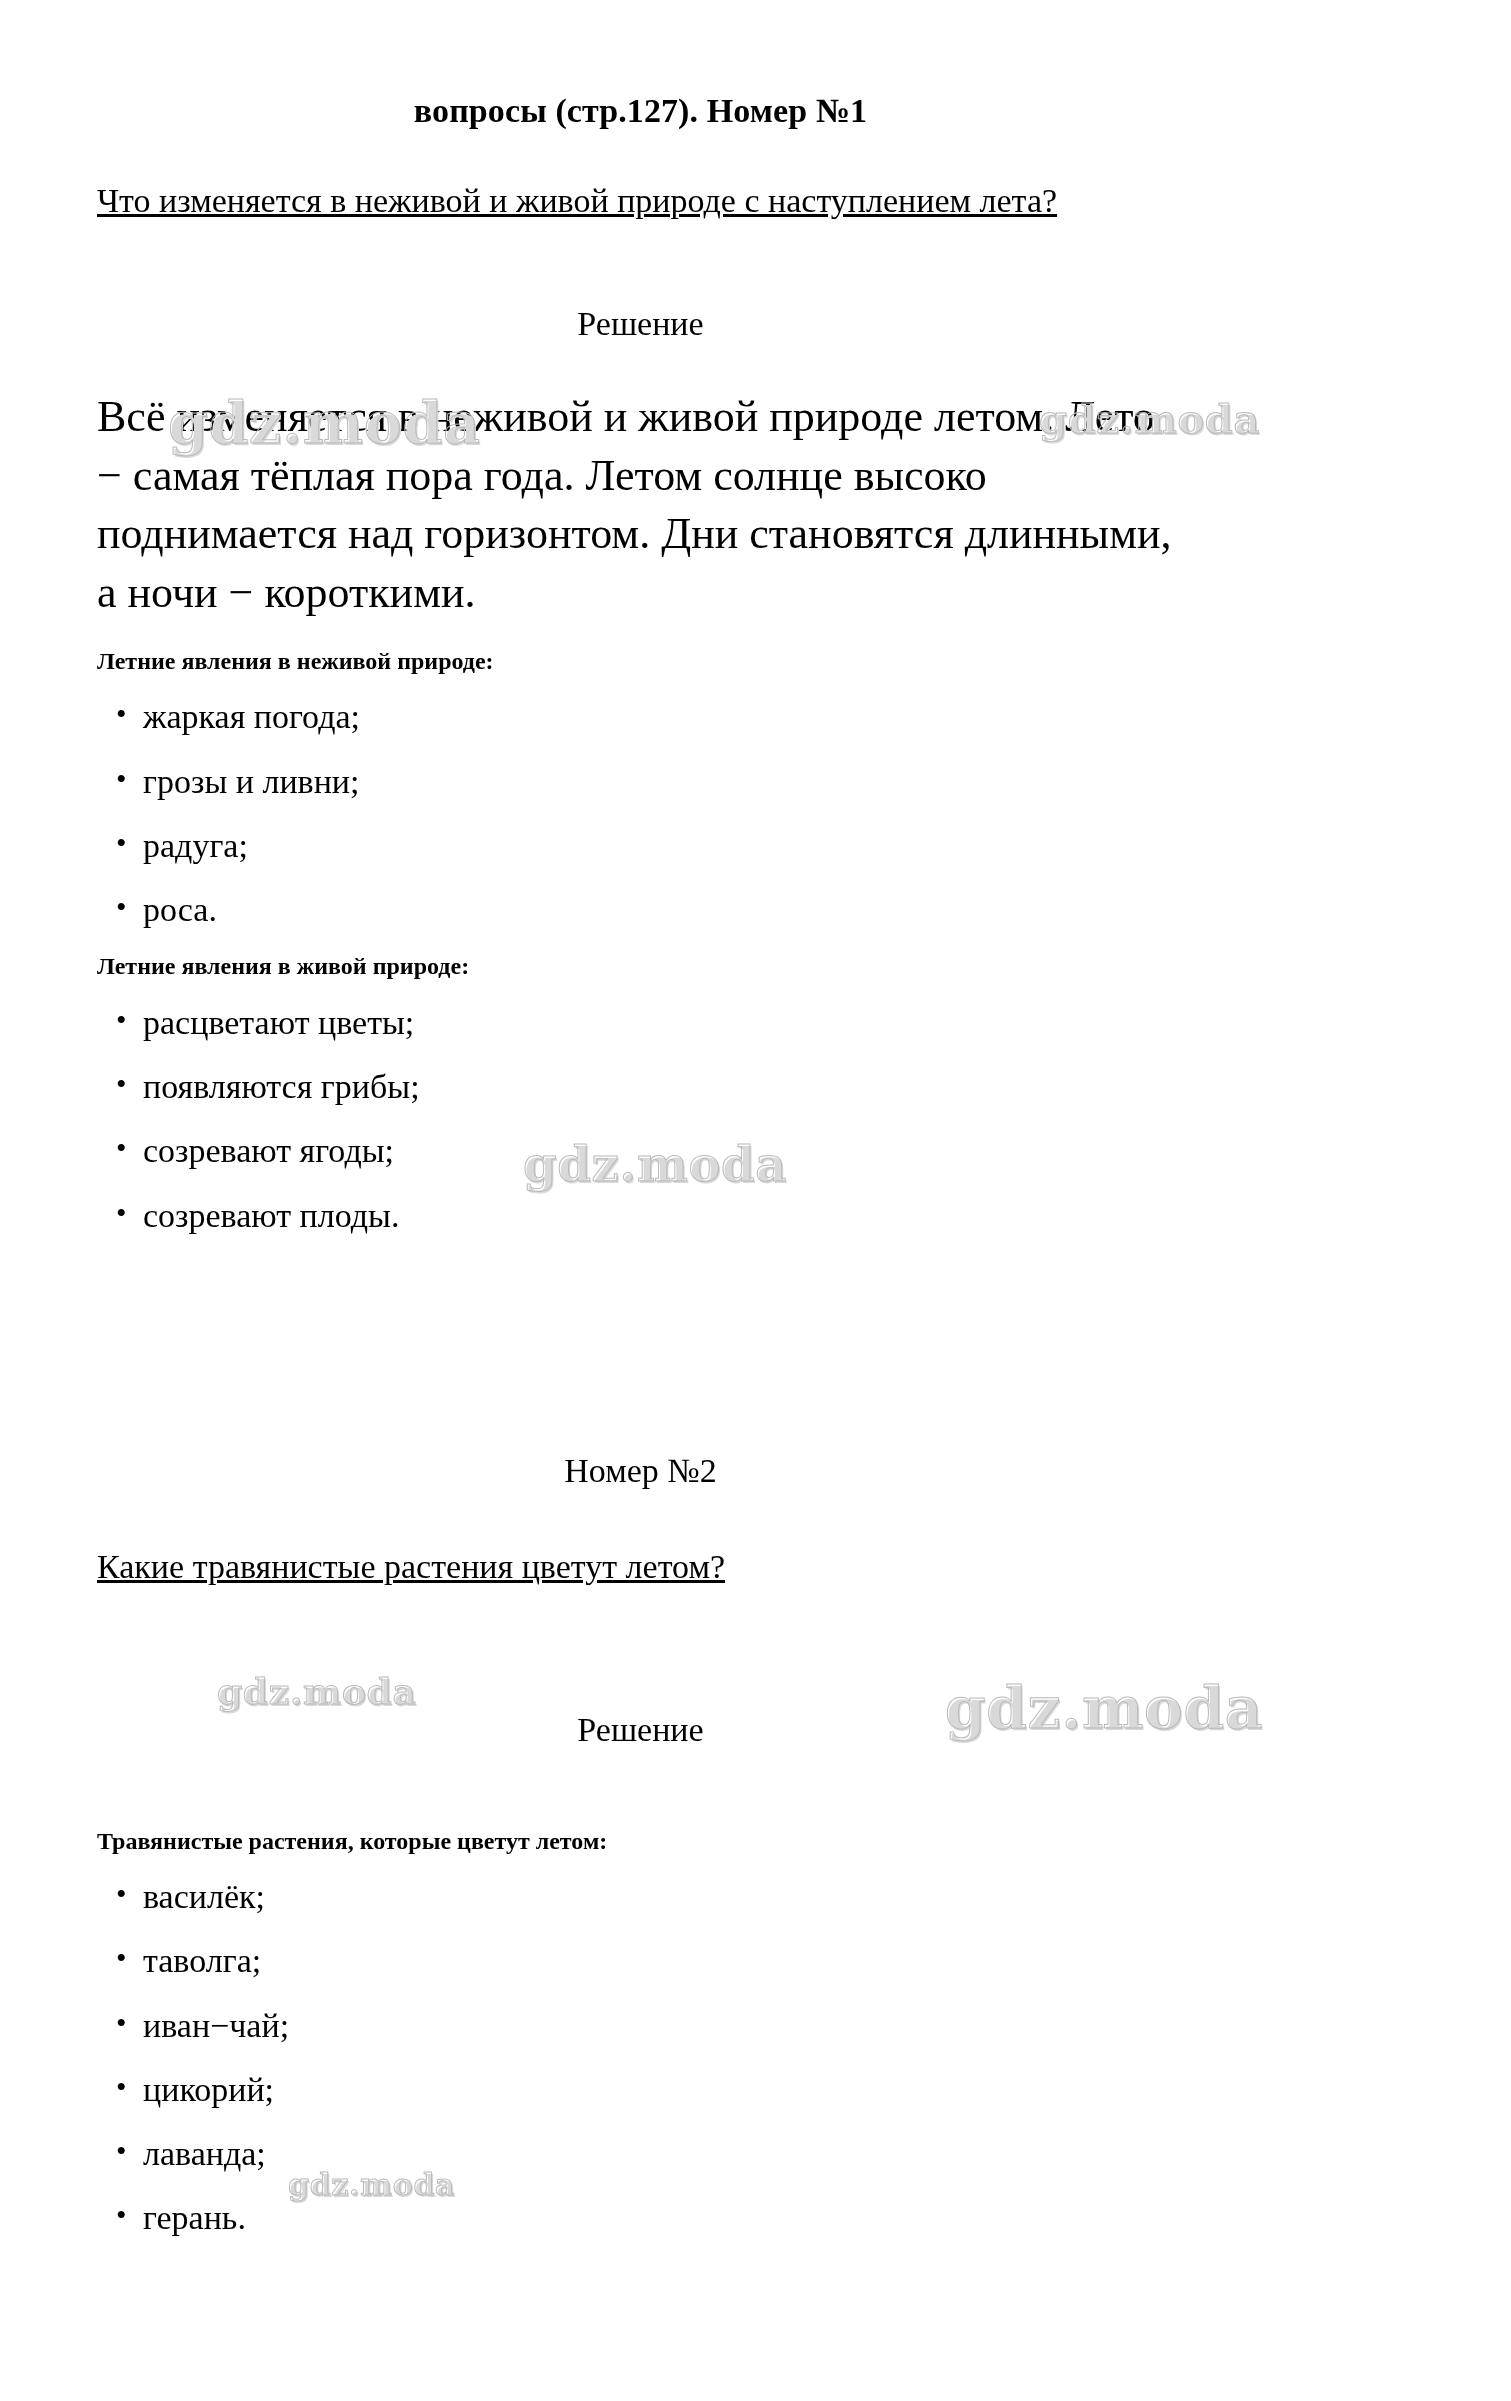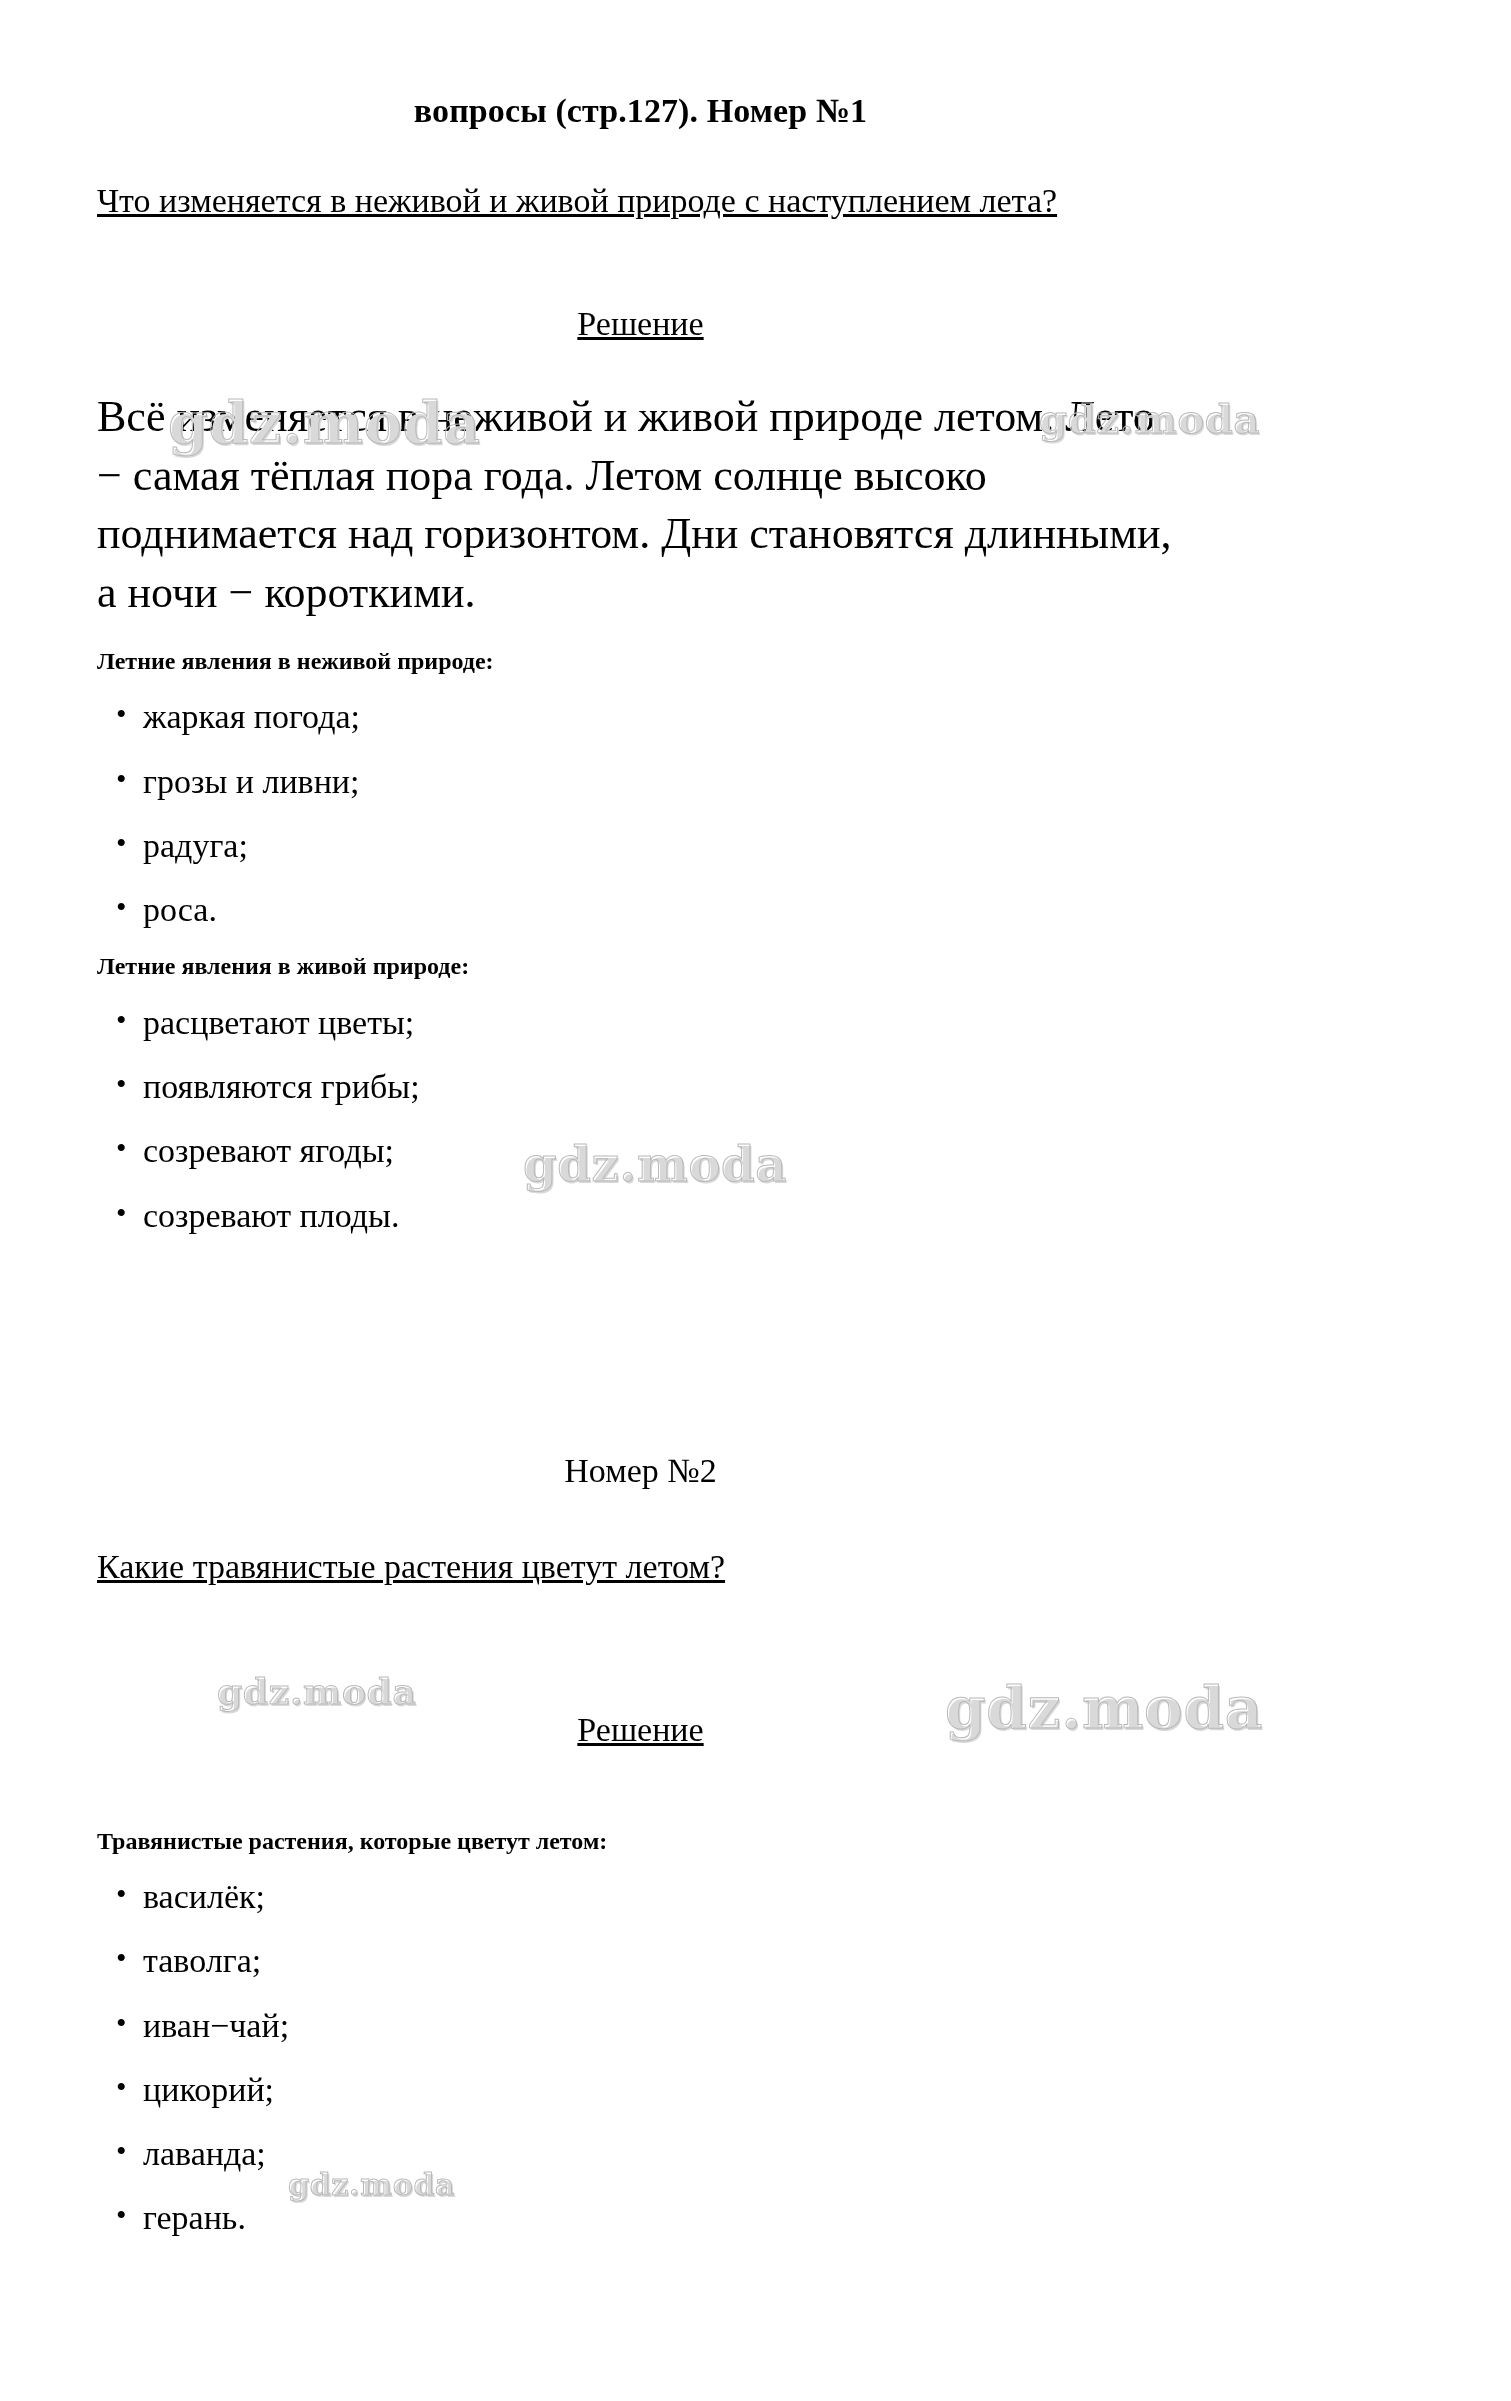--- a/index.html
+++ b/index.html
@@ -49,7 +49,6 @@
     font-size: 34px;
     line-height: 1.3;
     margin: 0;
-    text-decoration: underline;
   }
   .section-heading {
     font-size: 24px;

